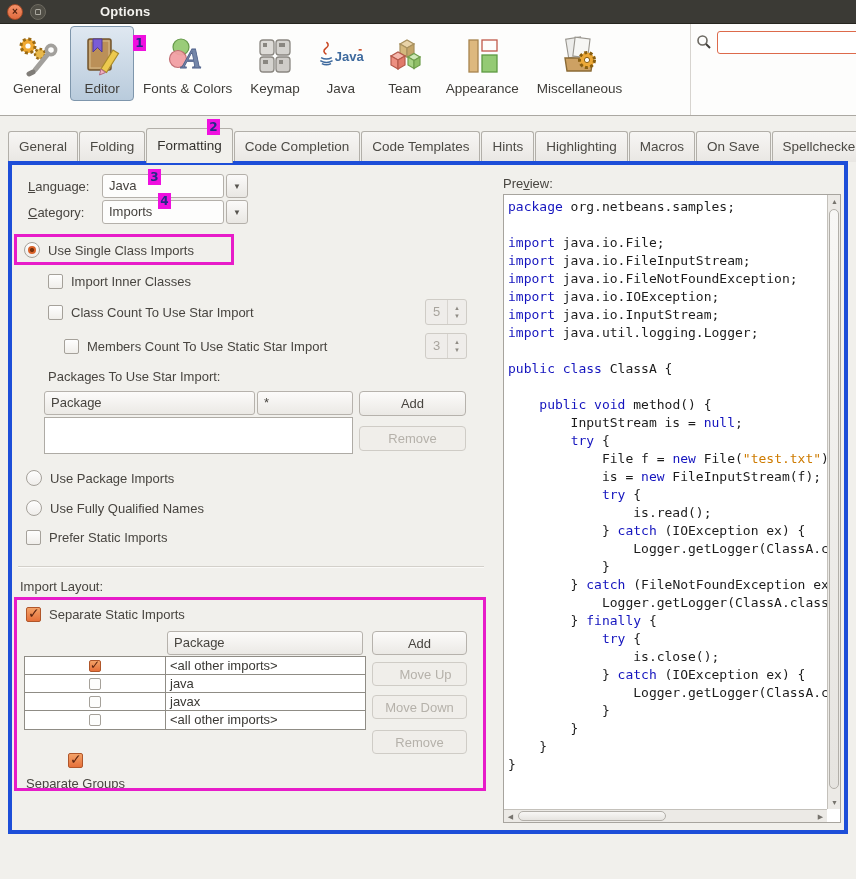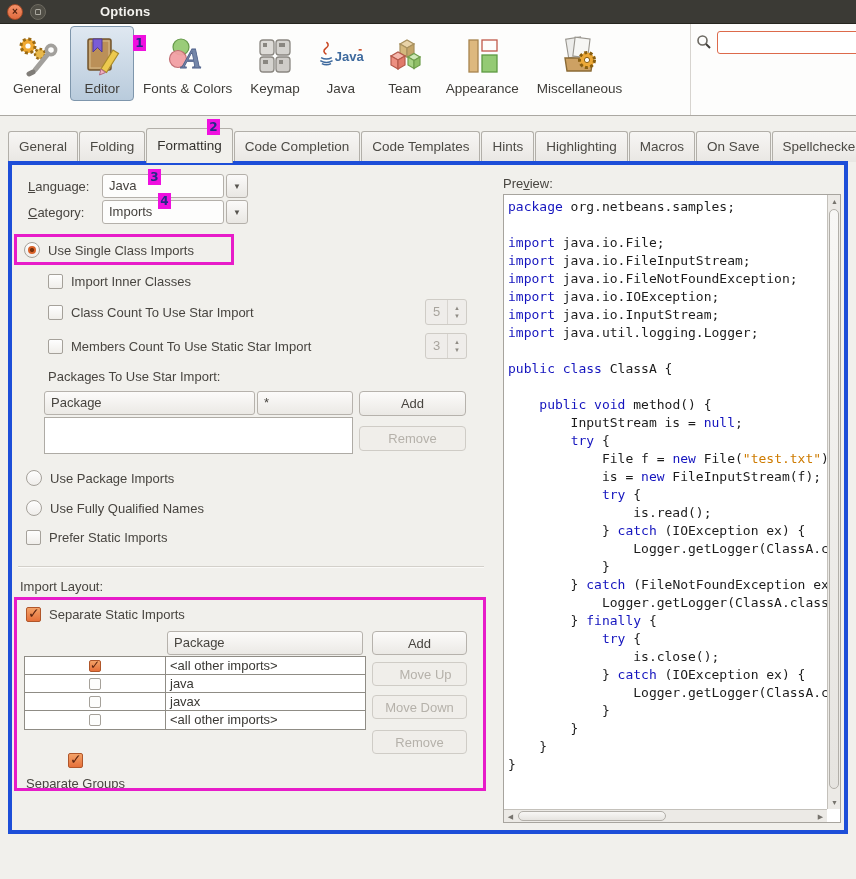--- a/index.html
+++ b/index.html
@@ -304,7 +304,7 @@
       </span>
   </span>
 
-  <div class="row" style="left:36px; top:171px; height:20px;">
+  <div class="row" style="left:52px; top:171px; height:20px;">
     <span class="cb"></span>
     <span class="lbl">Members Count To Use Static Star Import</span>
   </div>

